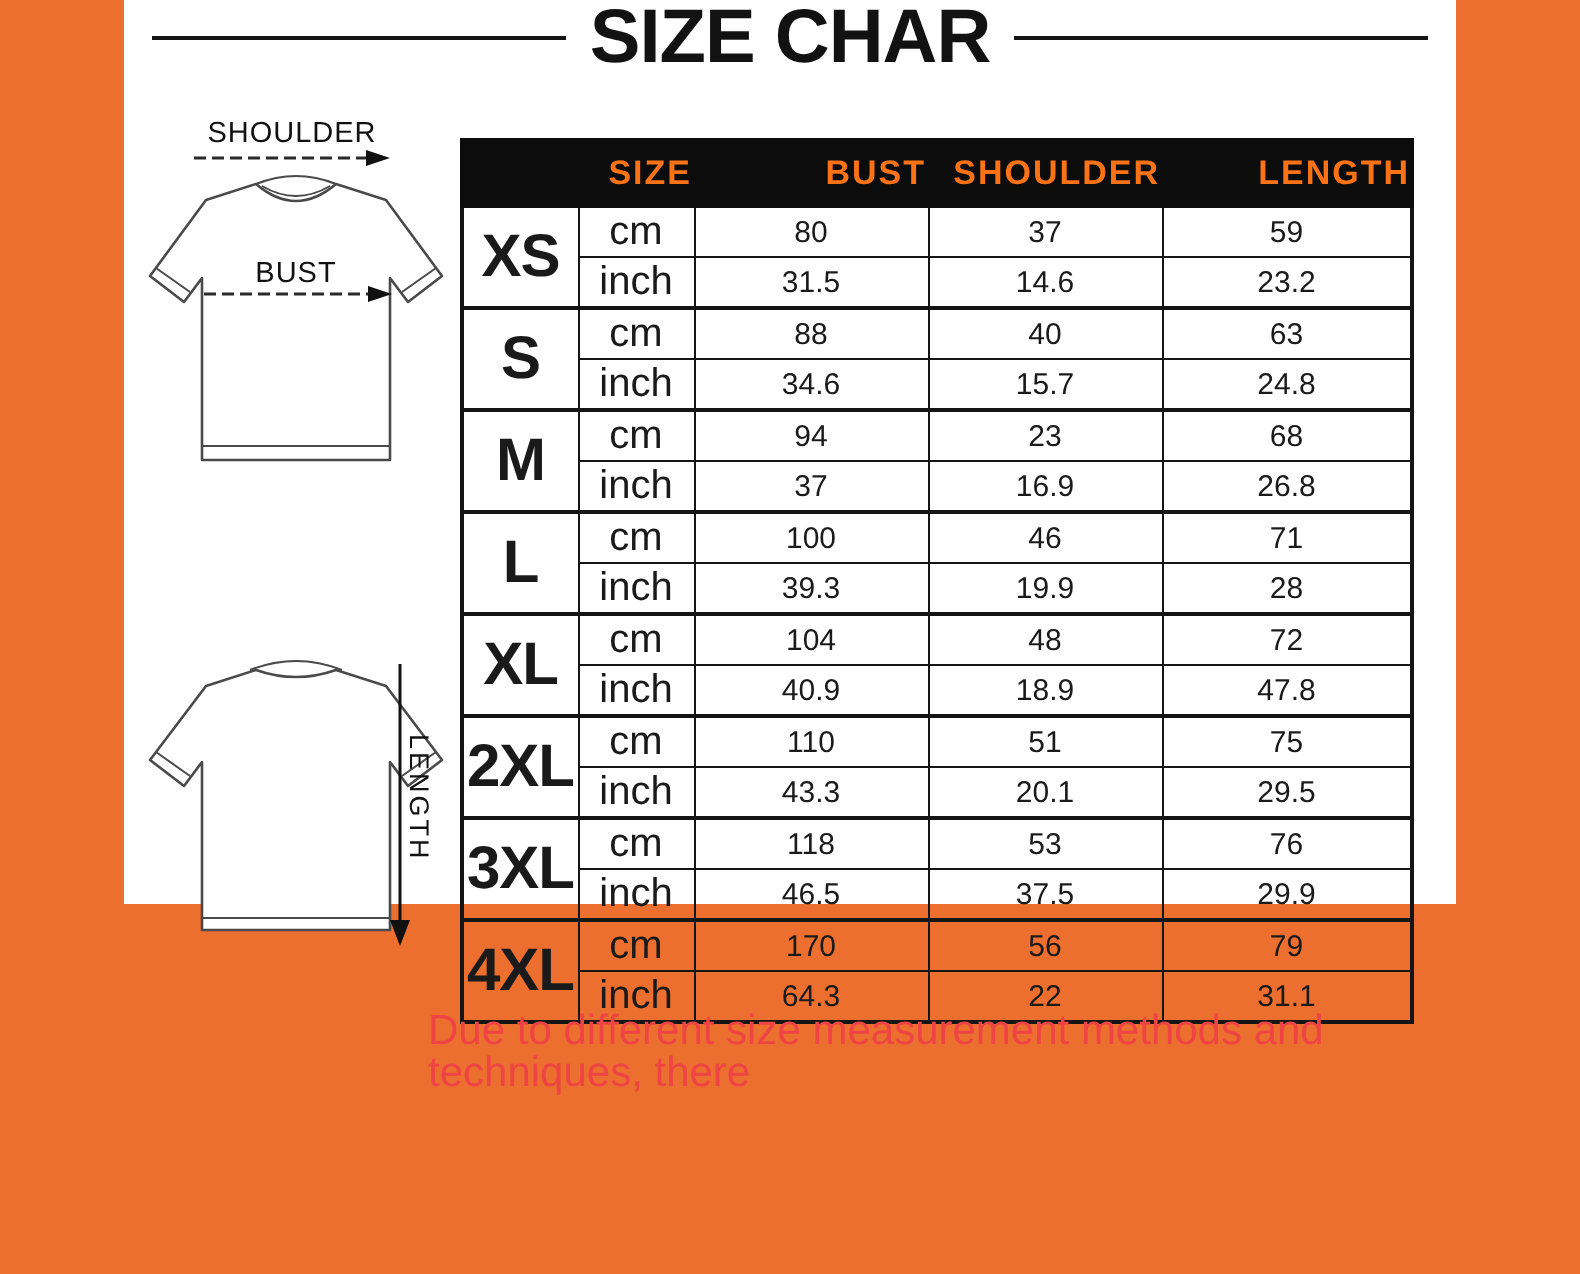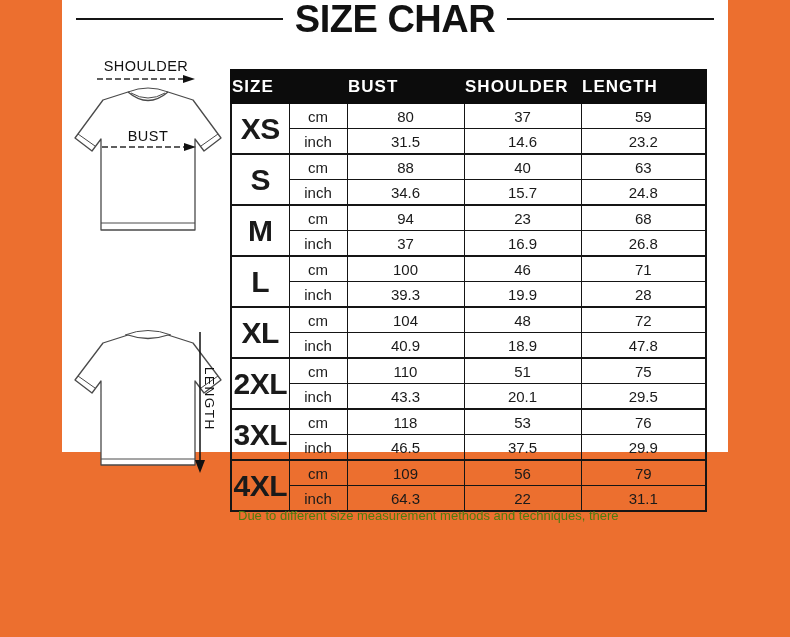--- a/index.html
+++ b/index.html
@@ -40,9 +40,9 @@
   col.c-size{width:58px;}col.c-unit{width:58px;}
   col.c-bust{width:117px;}col.c-shoulder{width:117px;}col.c-length{width:125px;}
   th{
-    background:#0c0c0c;color:#ffffff;border:2px solid #0c0c0c;
+    background:#0c0c0c;color:#f97316;border:2px solid #0c0c0c;
     font-size:17px;font-weight:700;height:31px;letter-spacing:1px;
-    text-align:left;padding:0;
+    text-align:right;padding:0;
   }
   td{
     border:1px solid #151515;text-align:center;vertical-align:middle;

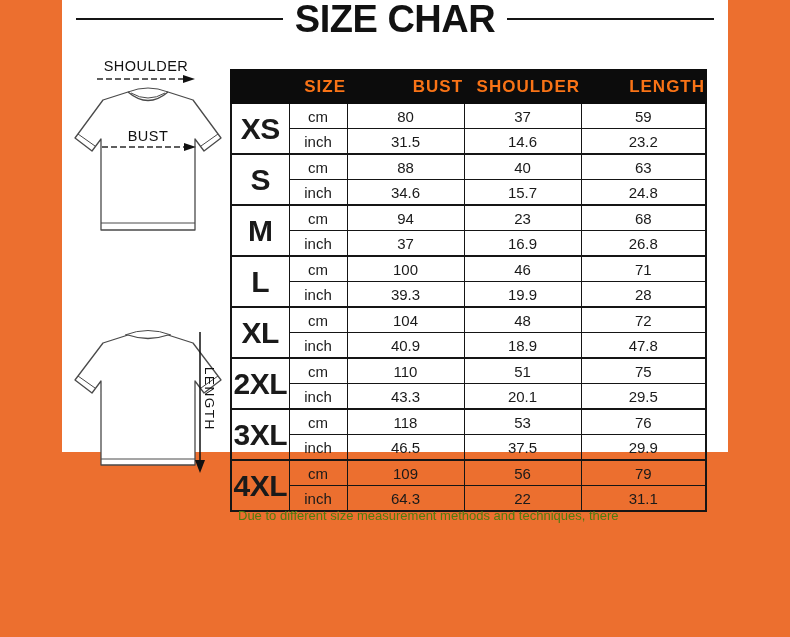--- a/index.html
+++ b/index.html
@@ -51,7 +51,7 @@
   table{border:2px solid #151515;}
   tr.group-first td{border-top:2px solid #151515;}
   td.size{font-size:30px;font-weight:700;letter-spacing:-0.5px;}
-  td.unit{font-size:15px;}
+  td.unit{font-size:20px;}
   
   .footer-note{
     position:absolute;left:176px;top:505px;width:505px;

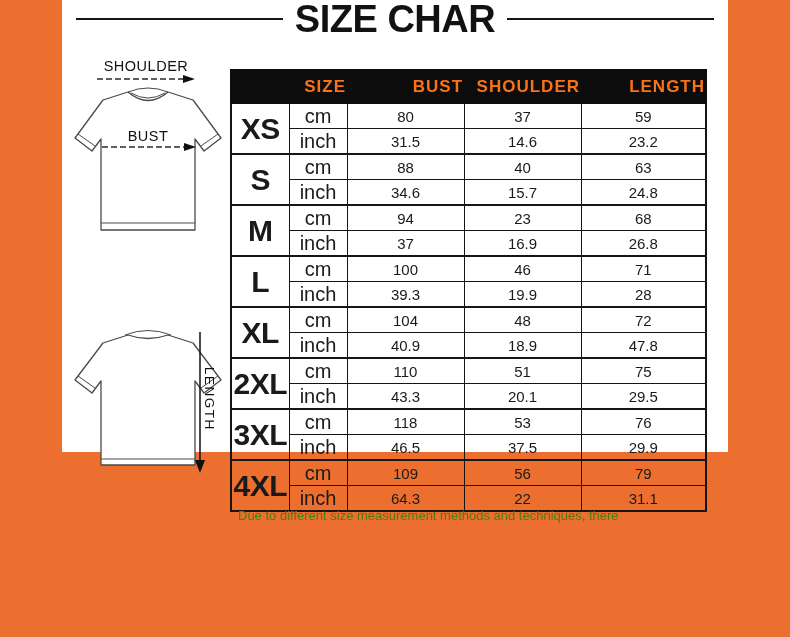--- a/index.html
+++ b/index.html
@@ -207,7 +207,7 @@
           <tr class="group-first">
             <td class="size" rowspan="2">4XL</td>
             <td class="unit">cm</td>
-            <td class="value">109</td>
+            <td class="value">170</td>
             <td class="value">56</td>
             <td class="value">79</td>
           </tr>

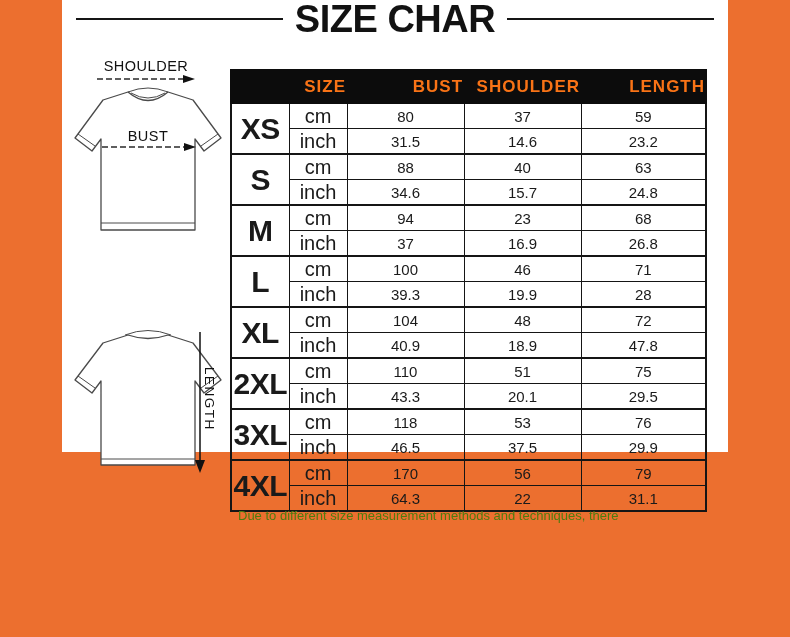--- a/index.html
+++ b/index.html
@@ -54,8 +54,8 @@
   td.unit{font-size:20px;}
   
   .footer-note{
-    position:absolute;left:176px;top:505px;width:505px;
-    font-size:13px;line-height:21px;color:#4d7c0f;
+    position:absolute;left:152px;top:505px;width:505px;
+    font-size:21px;line-height:21px;color:#ef4444;
   }
 </style>
 </head>

